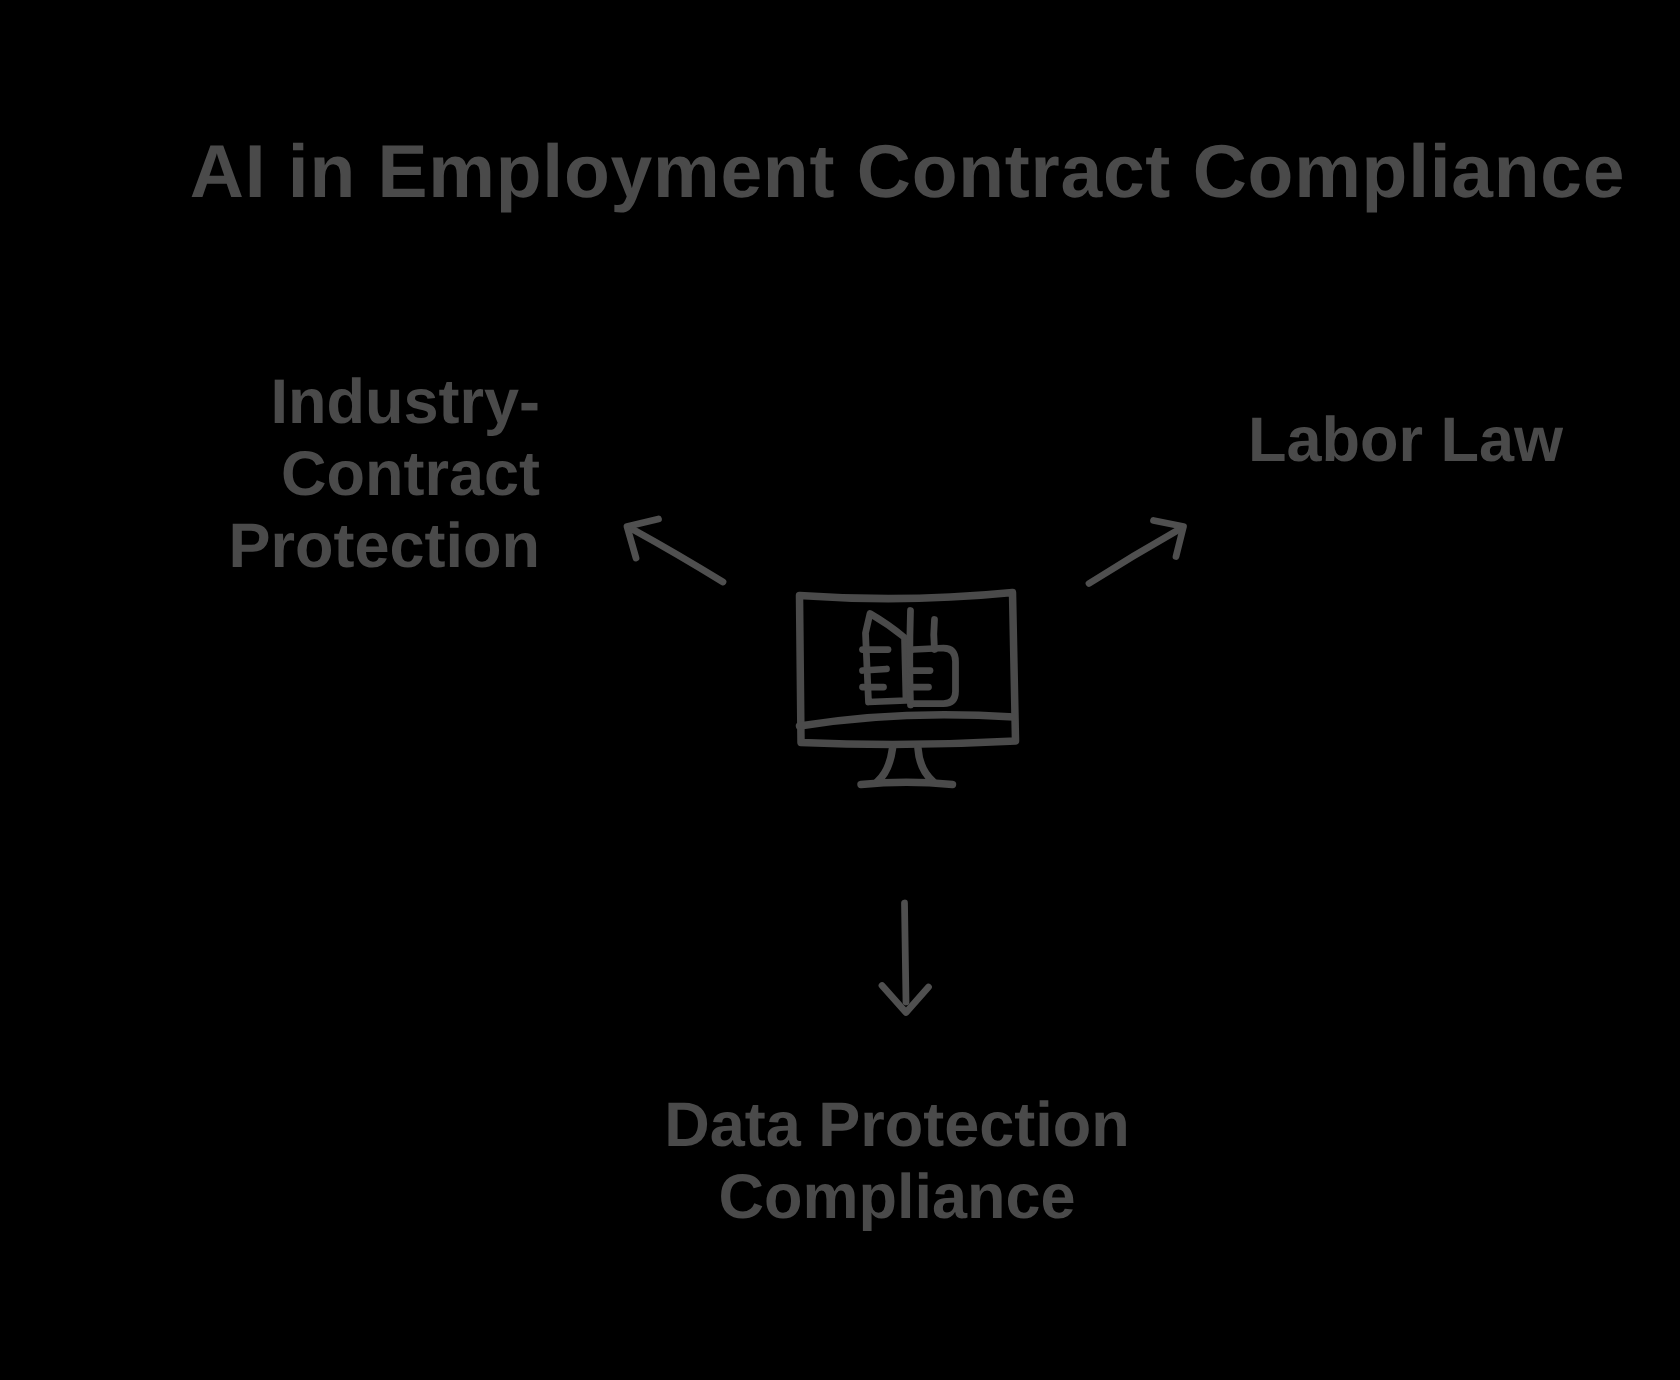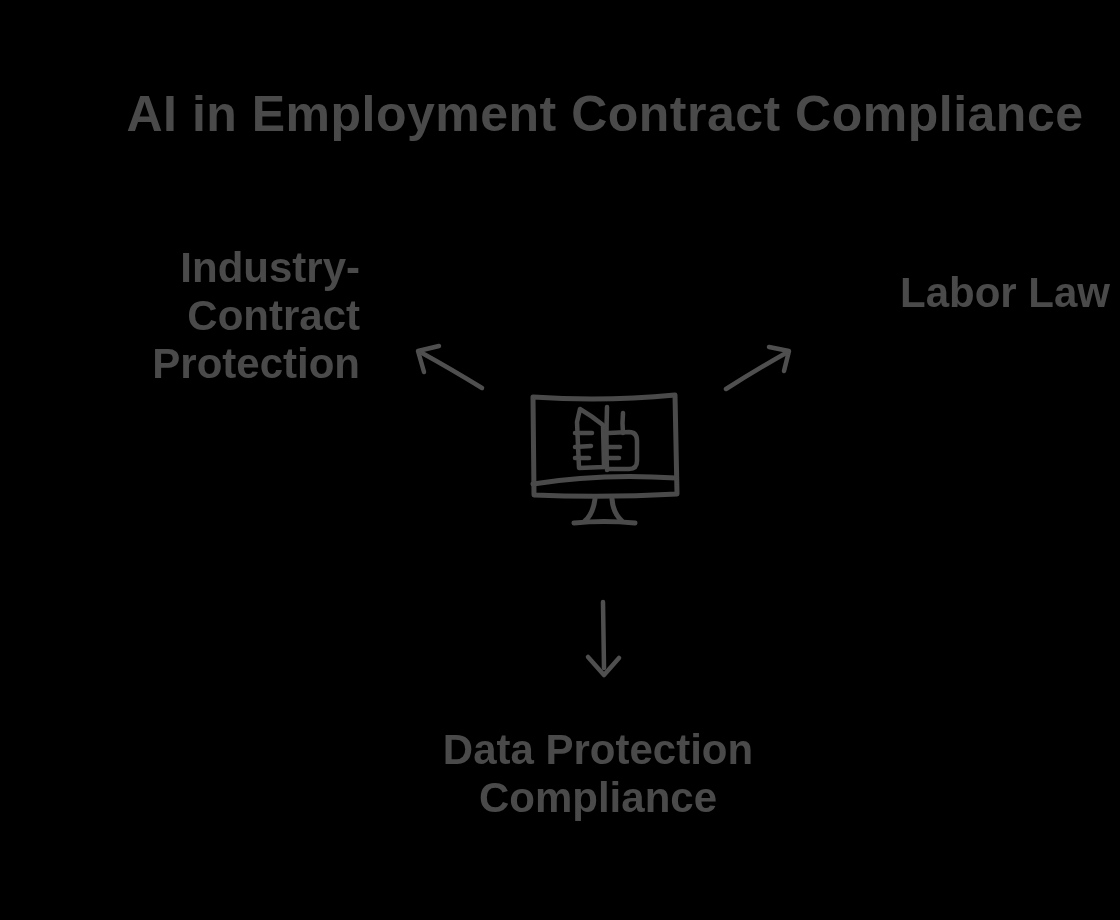--- a/index.html
+++ b/index.html
@@ -44,7 +44,7 @@
   }
   .node-labor {
     top: 269px;
-    left: 900px;
+    left: 832px;
     text-align: right;
   }
   .node-data {

